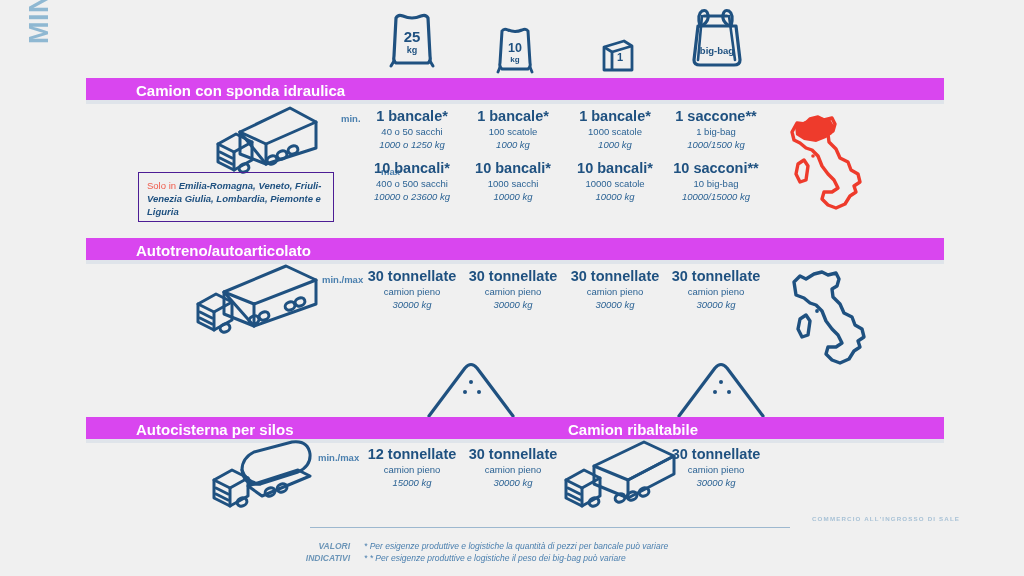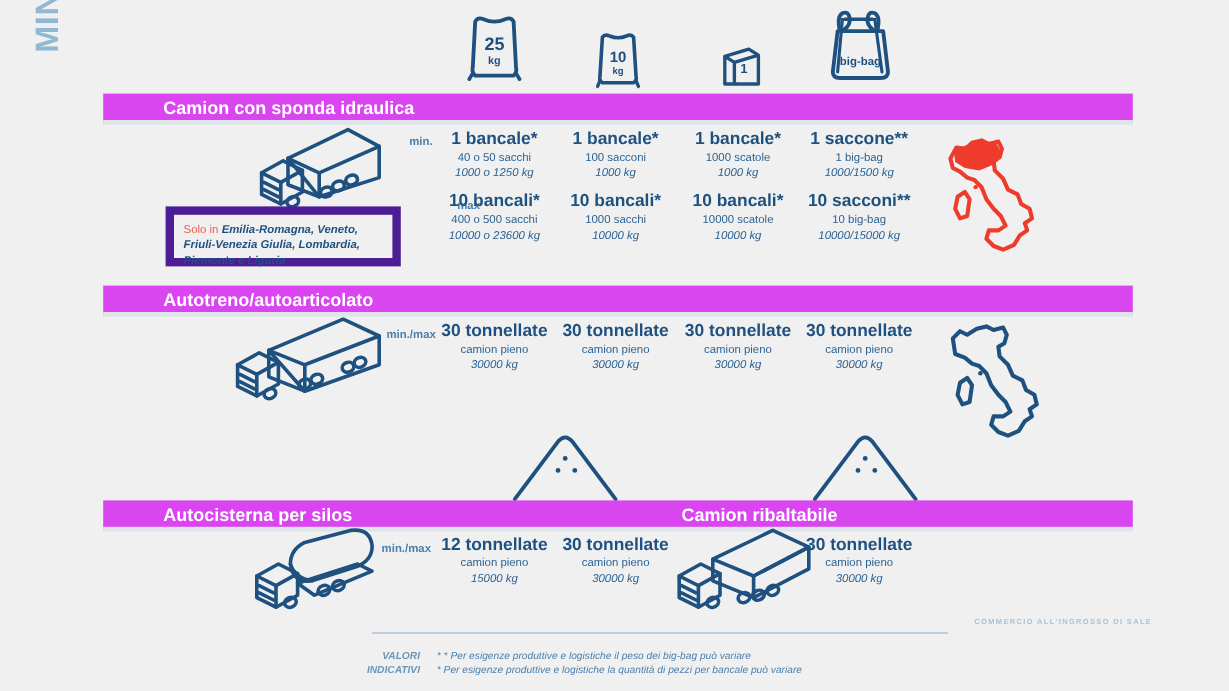--- a/index.html
+++ b/index.html
@@ -189,7 +189,7 @@
   </div>
   <div class="col" style="left:453px;top:108px;">
     <div class="big">1 bancale*</div>
-    <div class="mid">100 sacconi</div>
+    <div class="mid">100 scatole</div>
     <div class="ita">1000 kg</div>
   </div>
   <div class="col" style="left:555px;top:108px;">

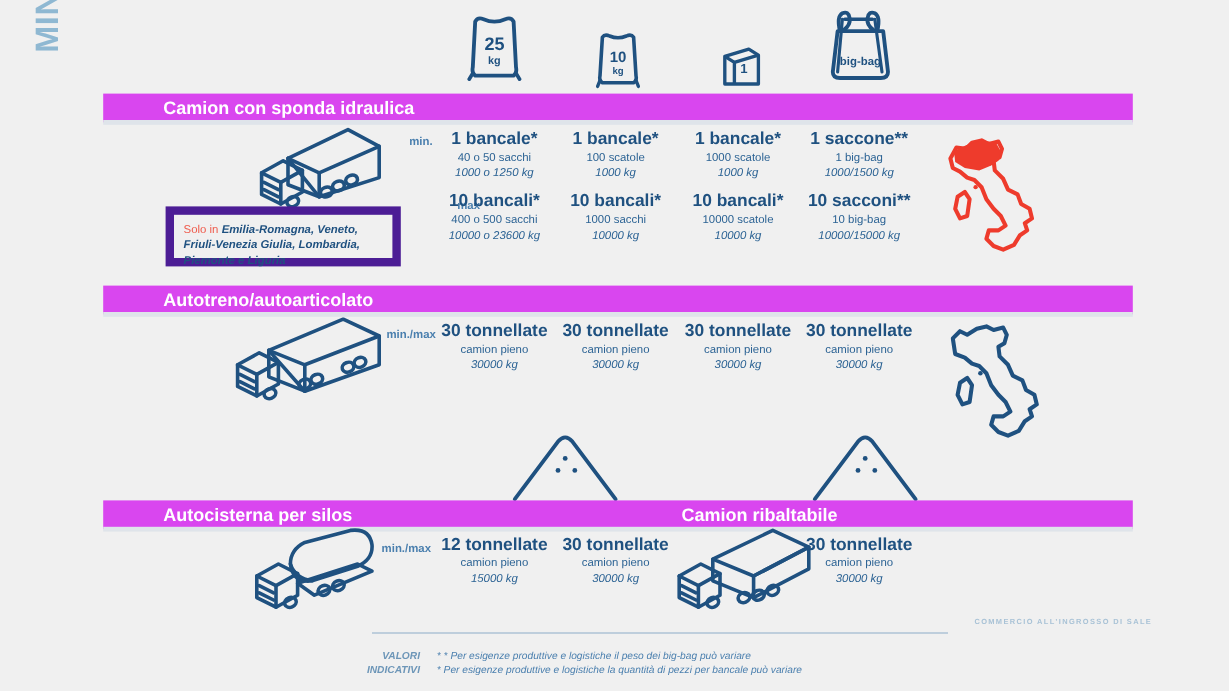--- a/index.html
+++ b/index.html
@@ -64,7 +64,7 @@
   
   .notebox{
     position:absolute;left:138px;top:172px;width:196px;height:50px;
-    border:7px solid #4c1d95;
+    border:1px solid #4c1d95;
     padding:6px 8px 0 8px;
     box-sizing:border-box;
     font-size:9.5px;line-height:13px;

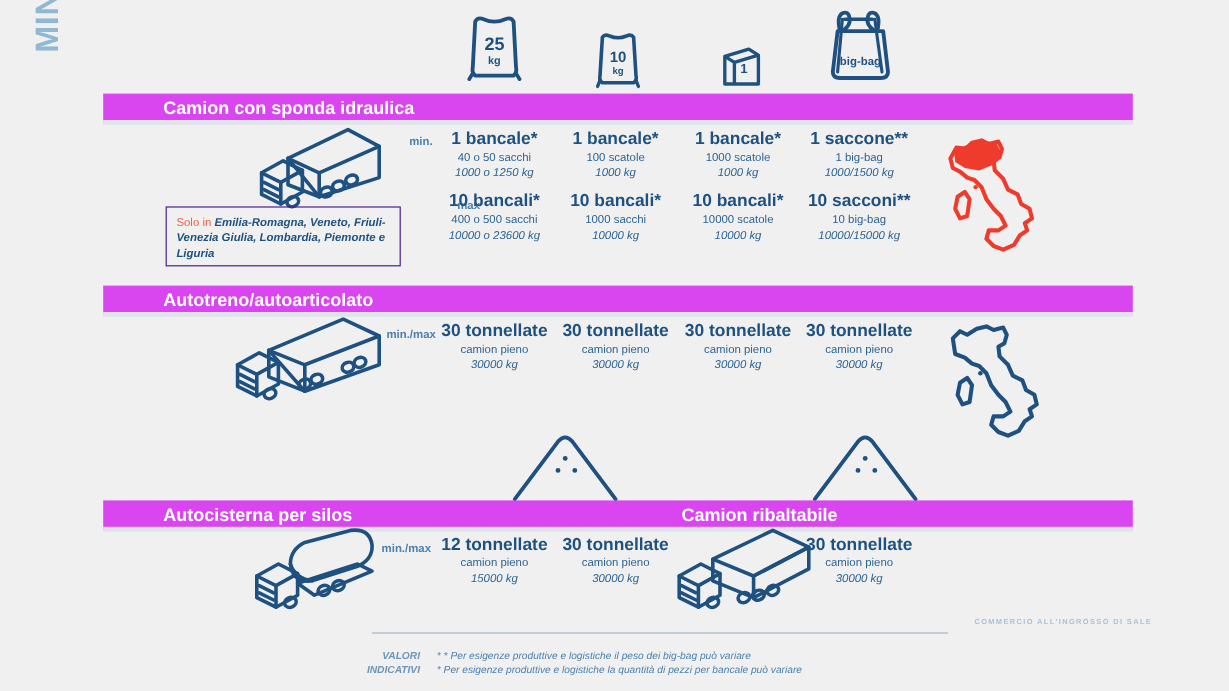--- a/index.html
+++ b/index.html
@@ -382,8 +382,8 @@
     <div>INDICATIVI</div>
   </div>
   <div class="foot-lines">
+    <div>* Per esigenze produttive e logistiche la quantità di pezzi per bancale può variare</div>
     <div>* * Per esigenze produttive e logistiche il peso dei big-bag può variare</div>
-    <div>* Per esigenze produttive e logistiche la quantità di pezzi per bancale può variare</div>
   </div>
 
   <div class="logo">

